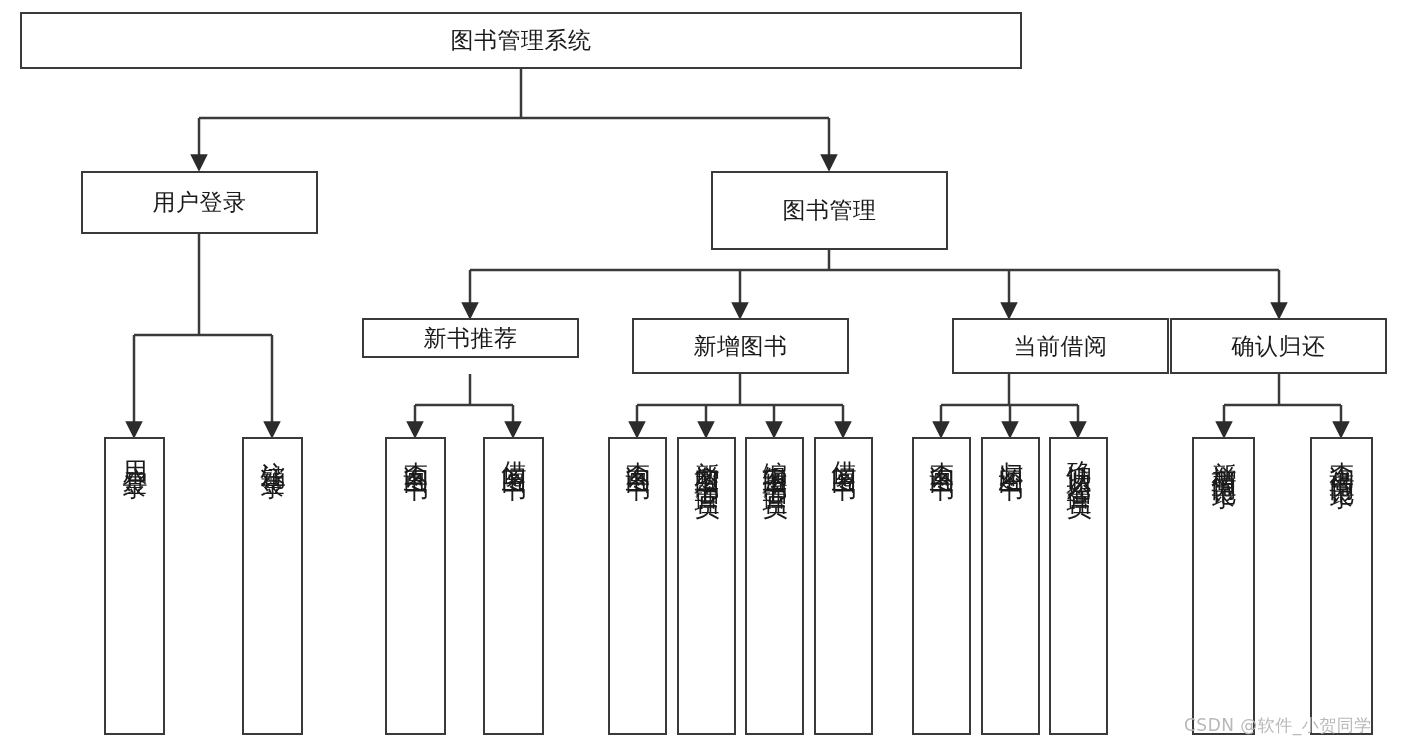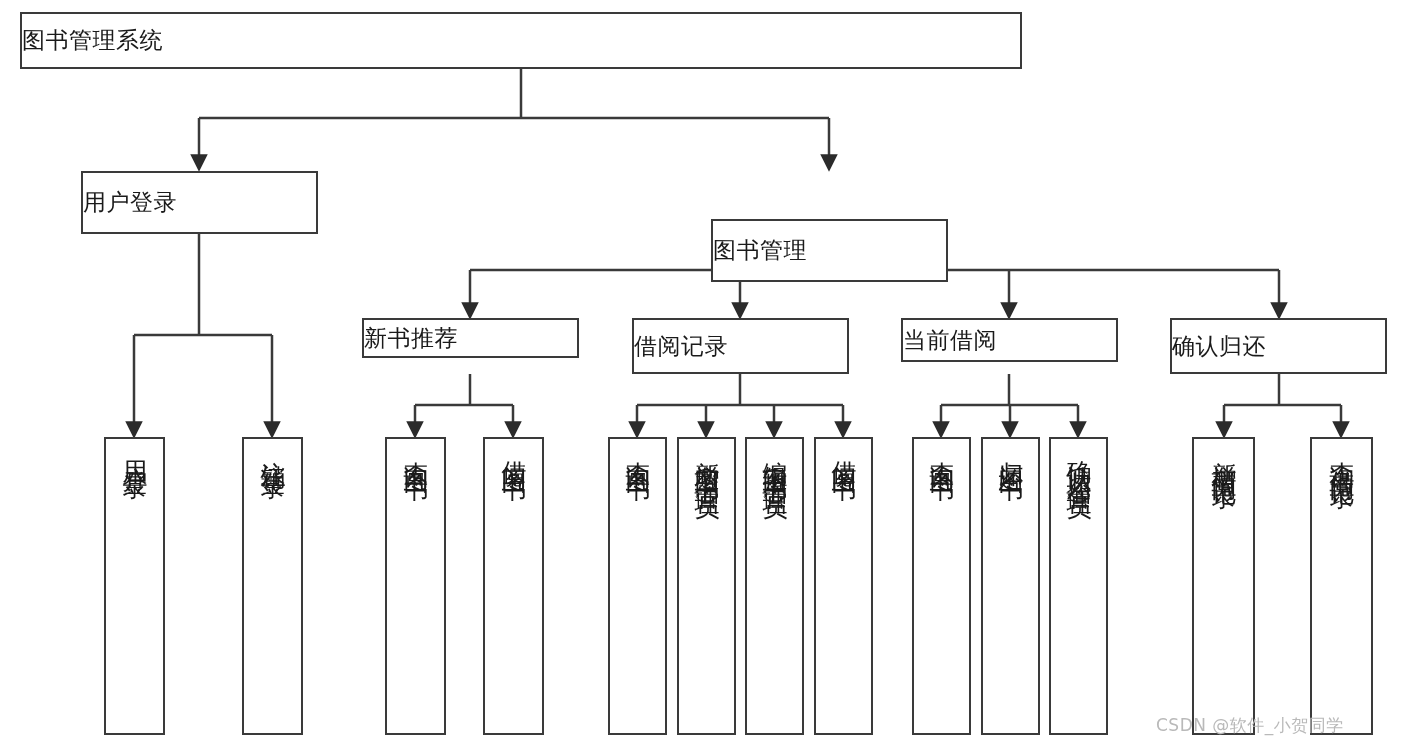--- a/index.html
+++ b/index.html
@@ -32,6 +32,7 @@
     background: #ffffff;
     display: flex;
     align-items: center;
+    justify-content: center;
     color: #1a1a1a;
   }
   .node .label {

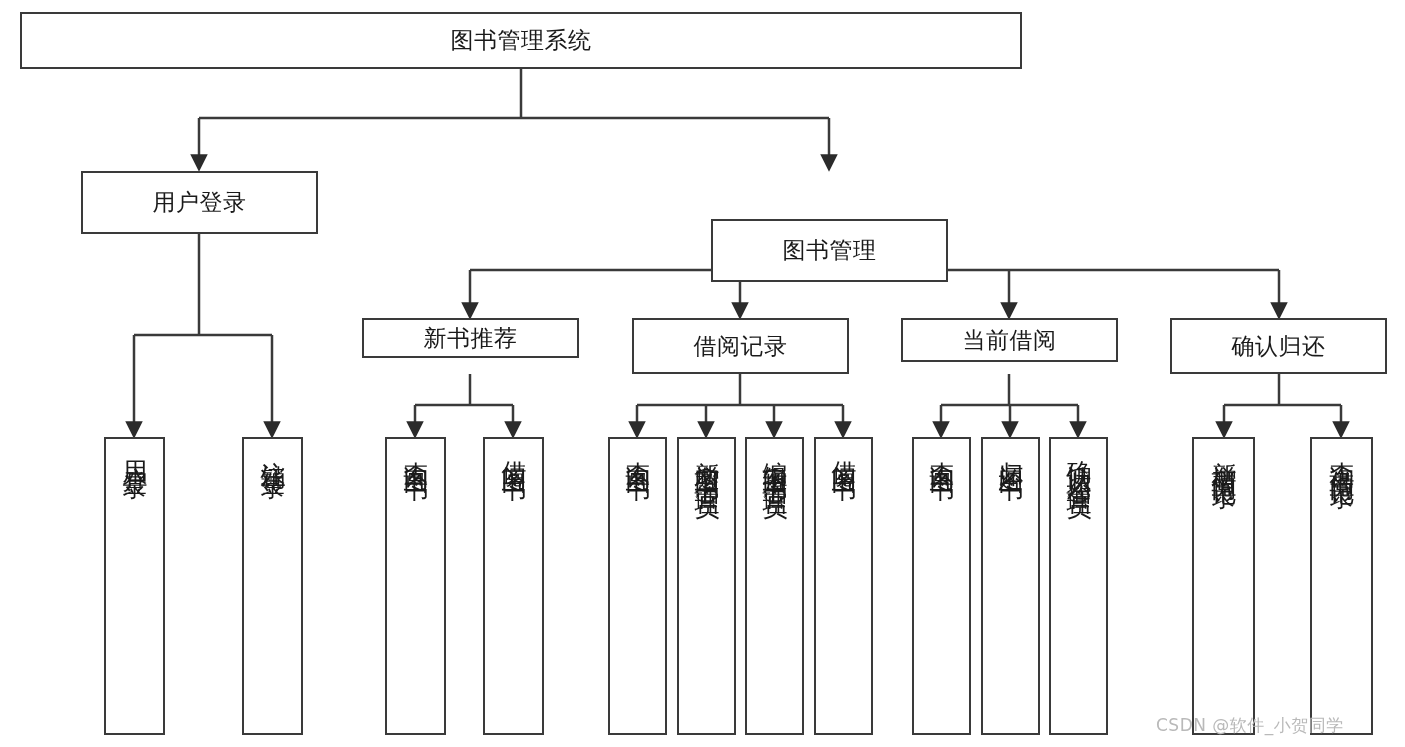--- a/index.html
+++ b/index.html
@@ -134,7 +134,7 @@
   <div class="node h" style="left: 81px; top: 171px; width: 237px; height: 63px;">
     <span class="label">用户登录</span>
   </div>
-  <div class="node h" style="left: 711px; top: 171px; width: 237px; height: 63px; margin-top: 48px;">
+  <div class="node h" style="left: 711px; top: 171px; width: 237px; height: 79px;">
     <span class="label">图书管理</span>
   </div>
 

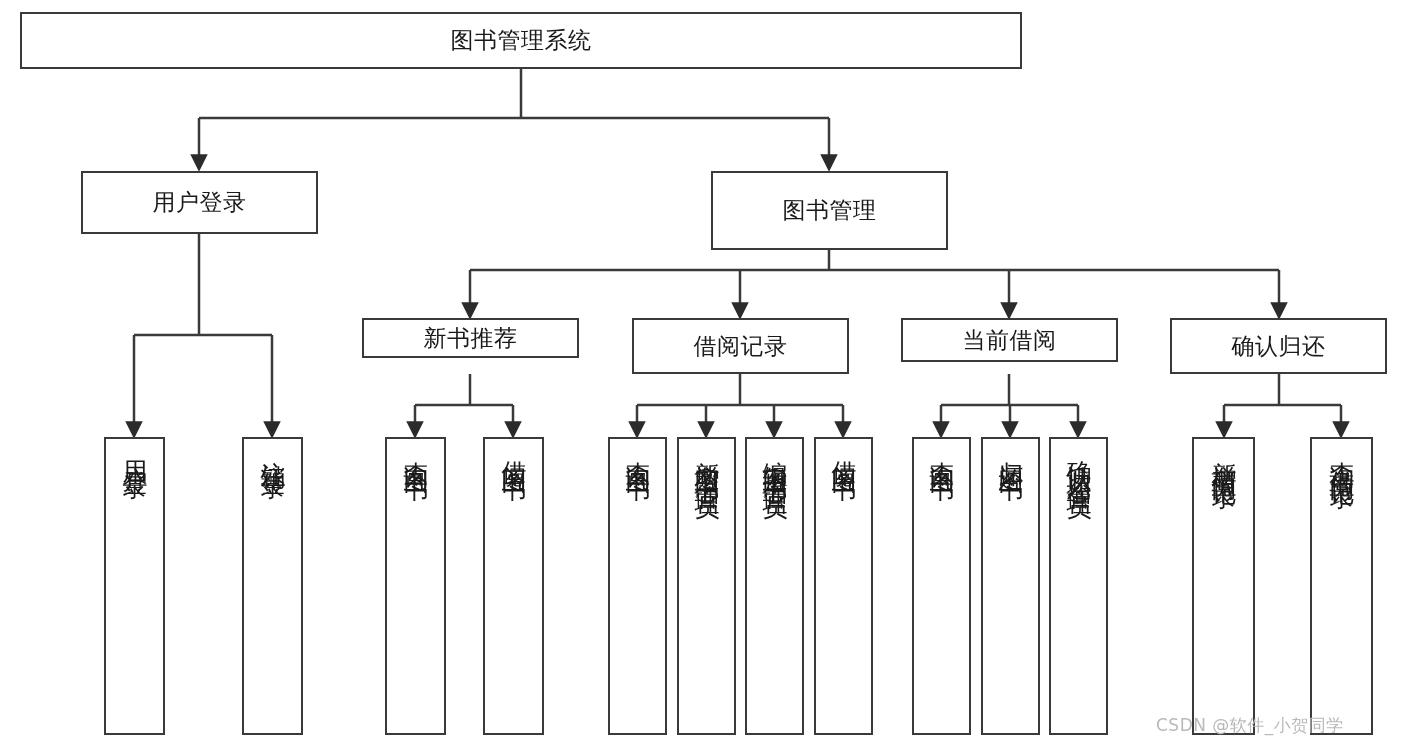--- a/index.html
+++ b/index.html
@@ -142,7 +142,7 @@
     <span class="label">新书推荐</span>
   </div>
   <div class="node h" style="left: 632px; top: 318px; width: 217px; height: 56px;">
-    <span class="label">借阅记录</span>
+    <span class="label">新增图书</span>
   </div>
   <div class="node h" style="left: 901px; top: 318px; width: 217px; height: 44px;">
     <span class="label">当前借阅</span>

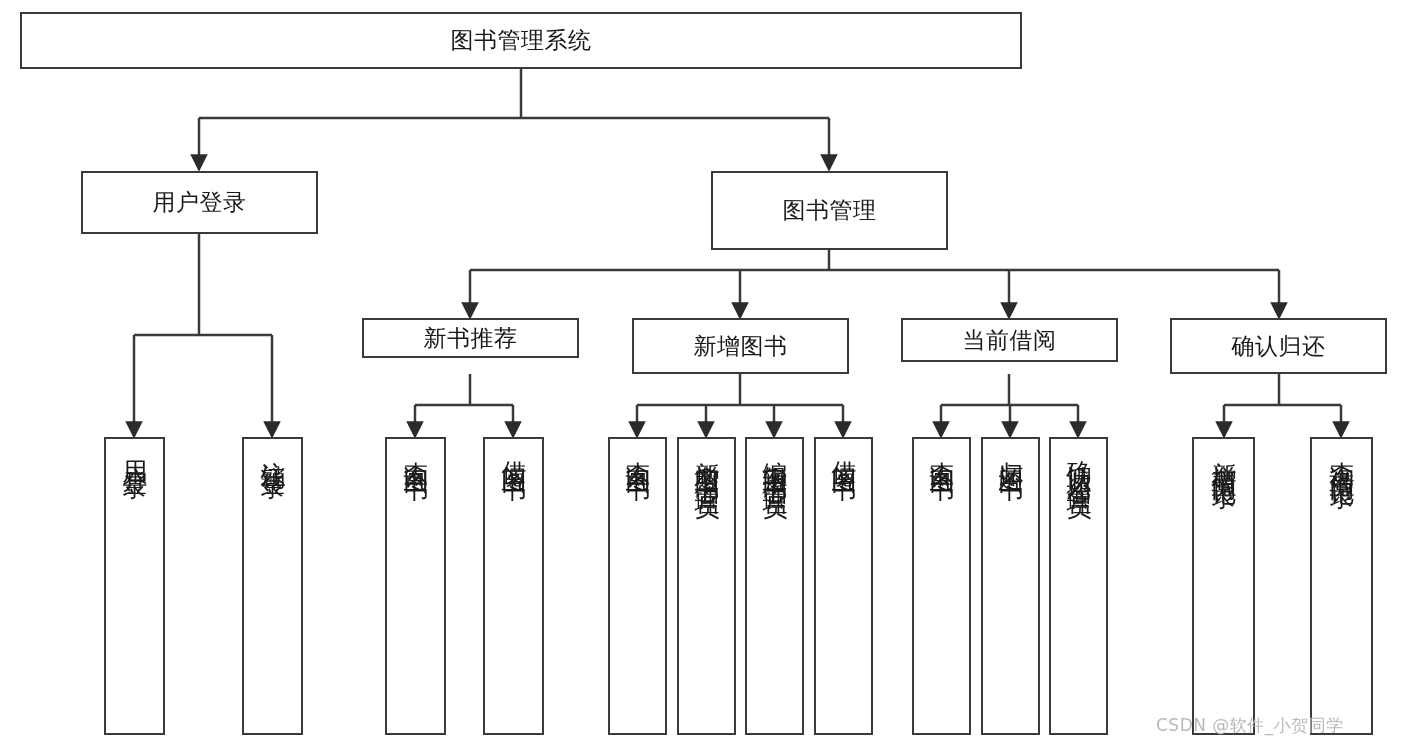--- a/index.html
+++ b/index.html
@@ -144,7 +144,7 @@
   <div class="node h" style="left: 632px; top: 318px; width: 217px; height: 56px;">
     <span class="label">新增图书</span>
   </div>
-  <div class="node h" style="left: 901px; top: 318px; width: 217px; height: 44px;">
+  <div class="node h" style="left: 952px; top: 318px; width: 217px; height: 56px;">
     <span class="label">当前借阅</span>
   </div>
   <div class="node h" style="left: 1170px; top: 318px; width: 217px; height: 56px;">

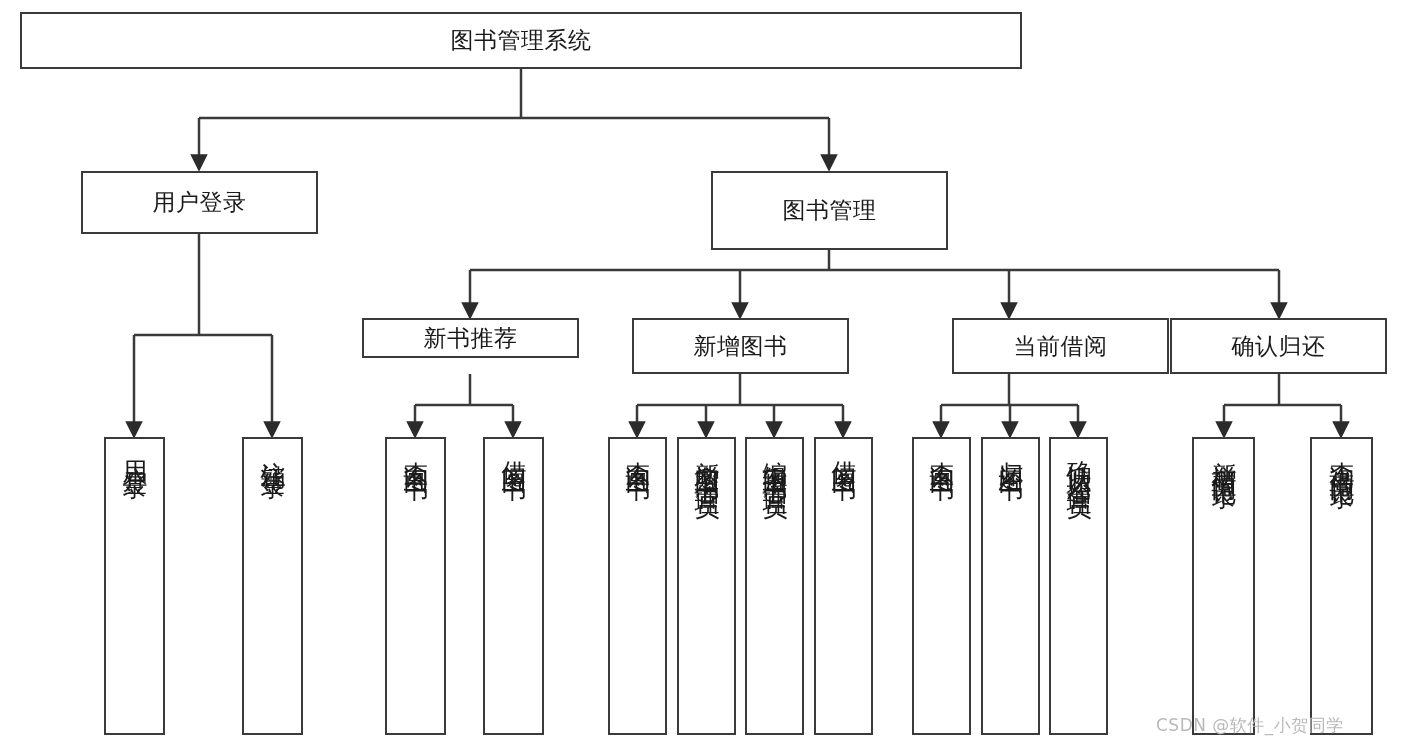--- a/index.html
+++ b/index.html
@@ -191,7 +191,7 @@
     <span class="label">查询借阅记录</span>
   </div>
 
-  <div class="watermark" style="left: 1128px; top: 714px; padding-left: 28px;">CSDN @软件_小贺同学</div>
+  <div class="watermark" style="left: 1156px; top: 714px; padding-left: 28px;">CSDN @软件_小贺同学</div>
 
 </div>
 

